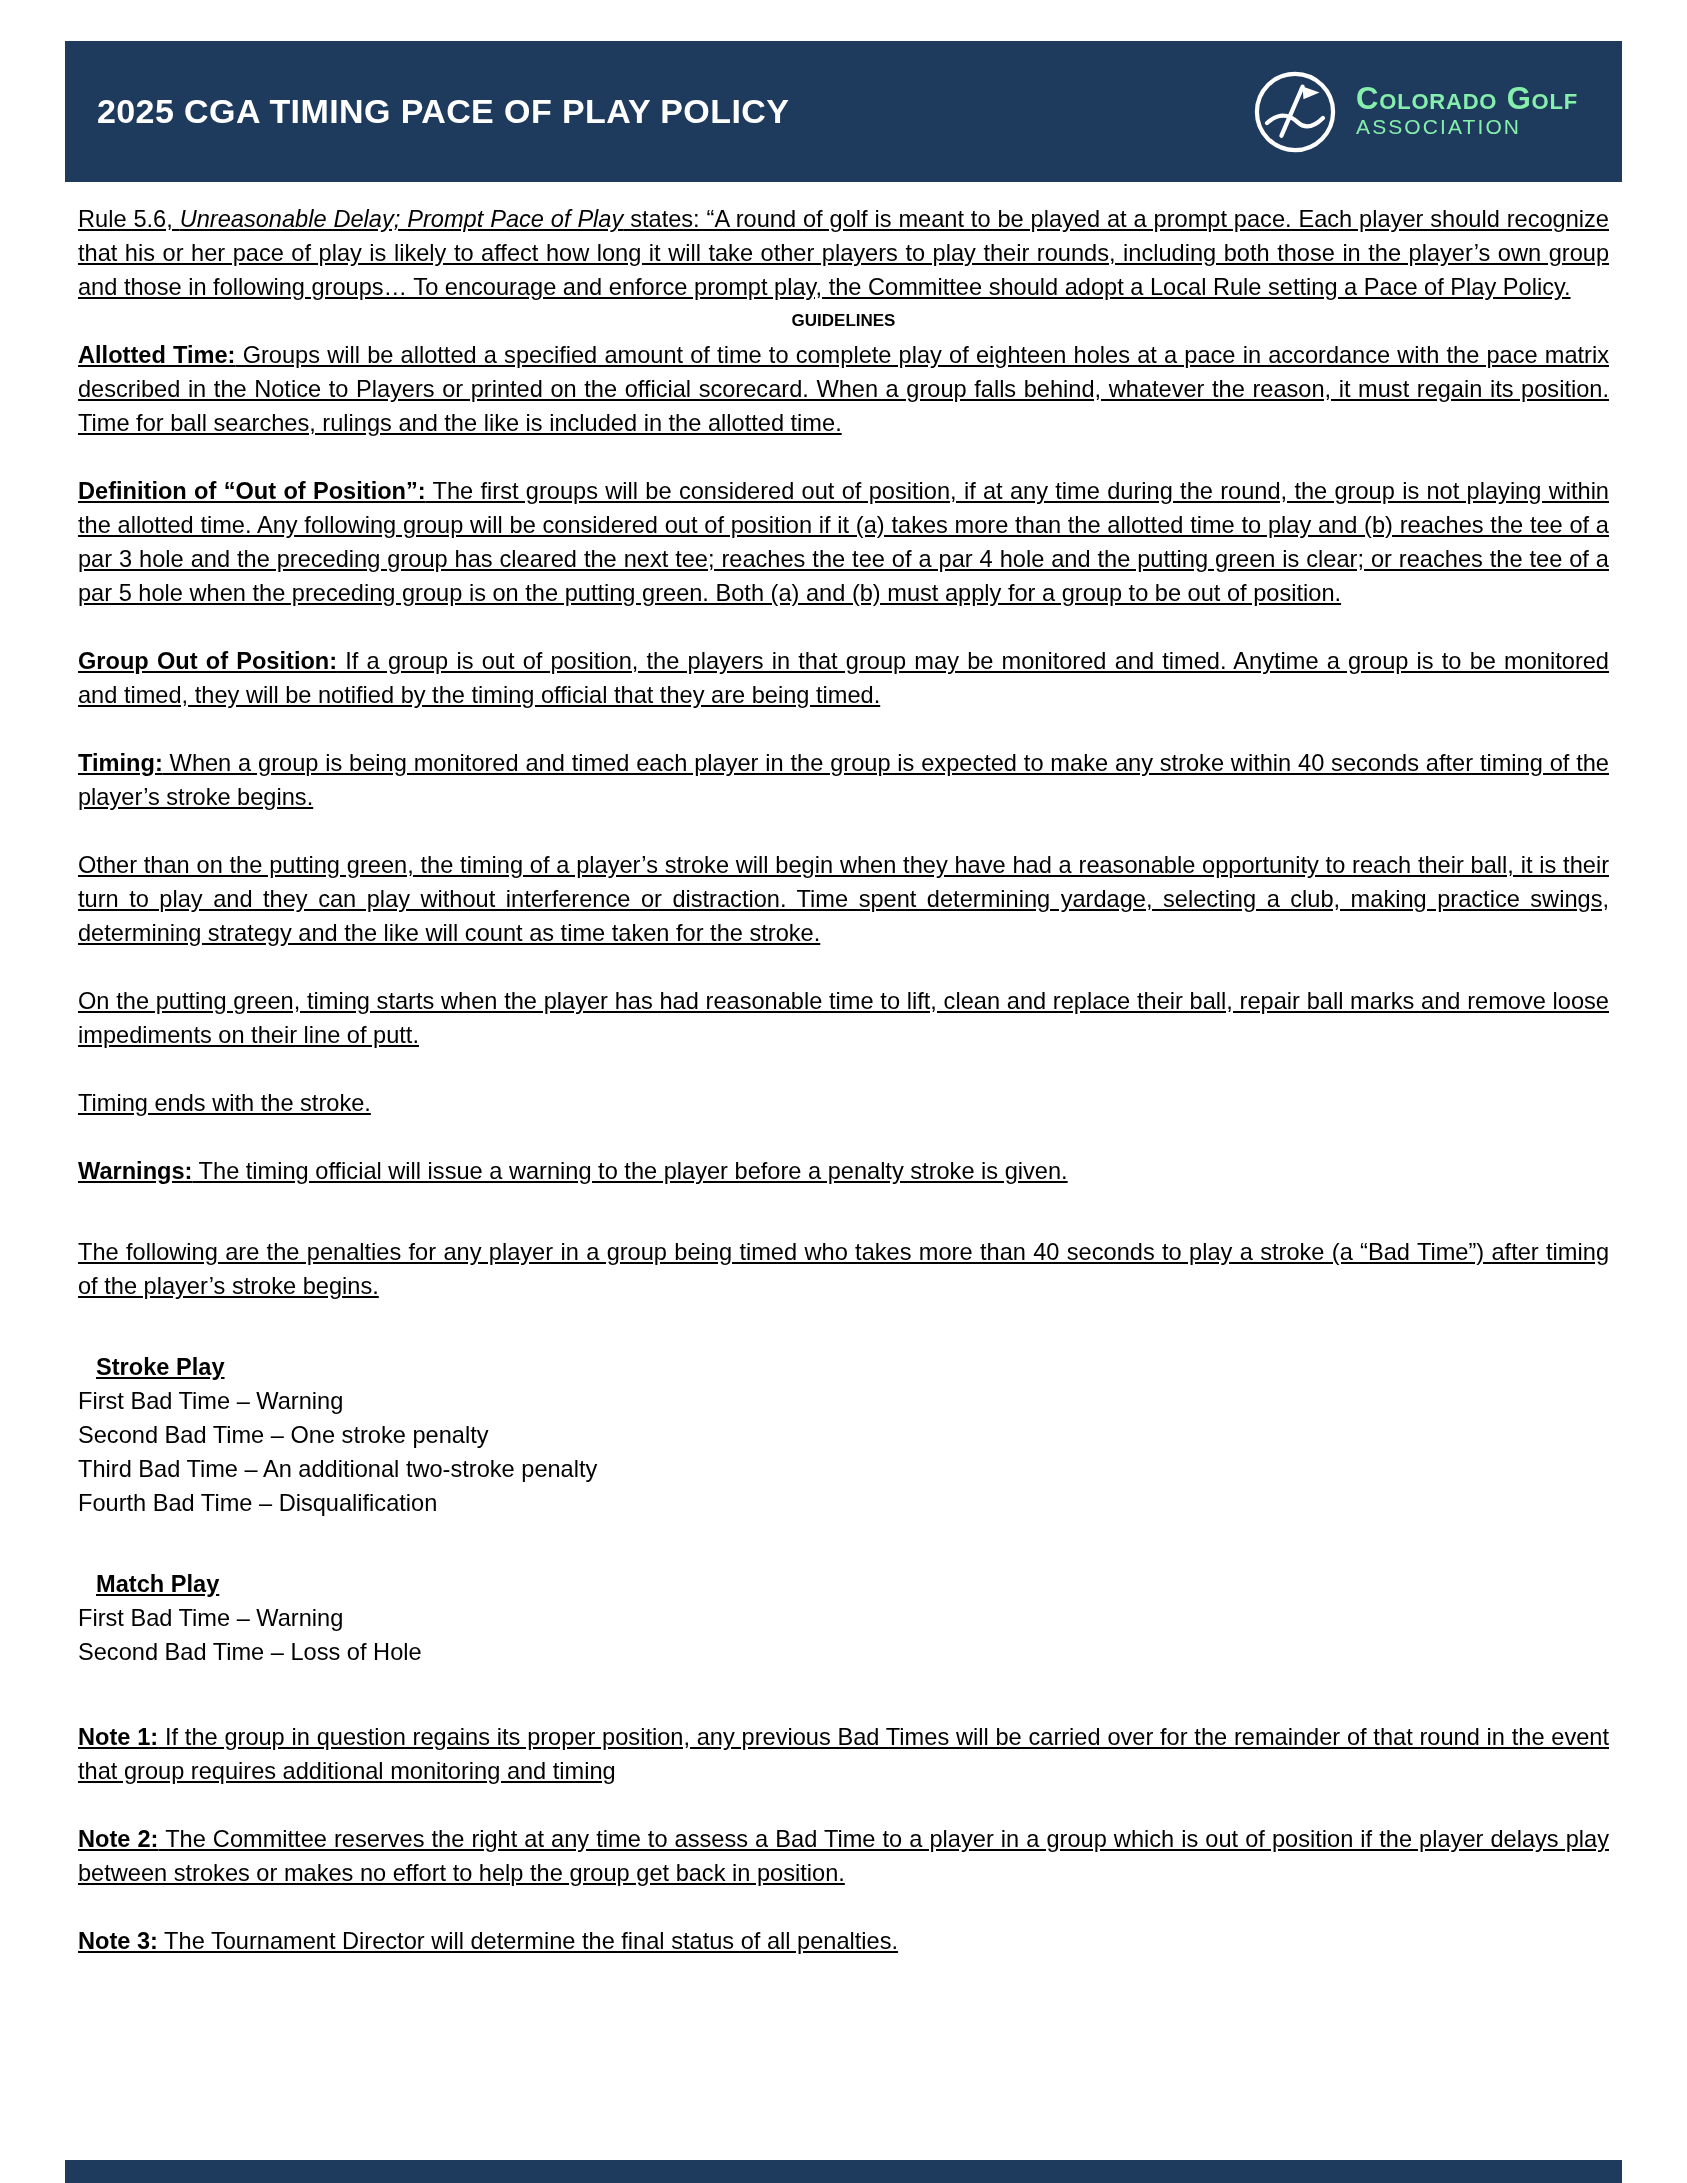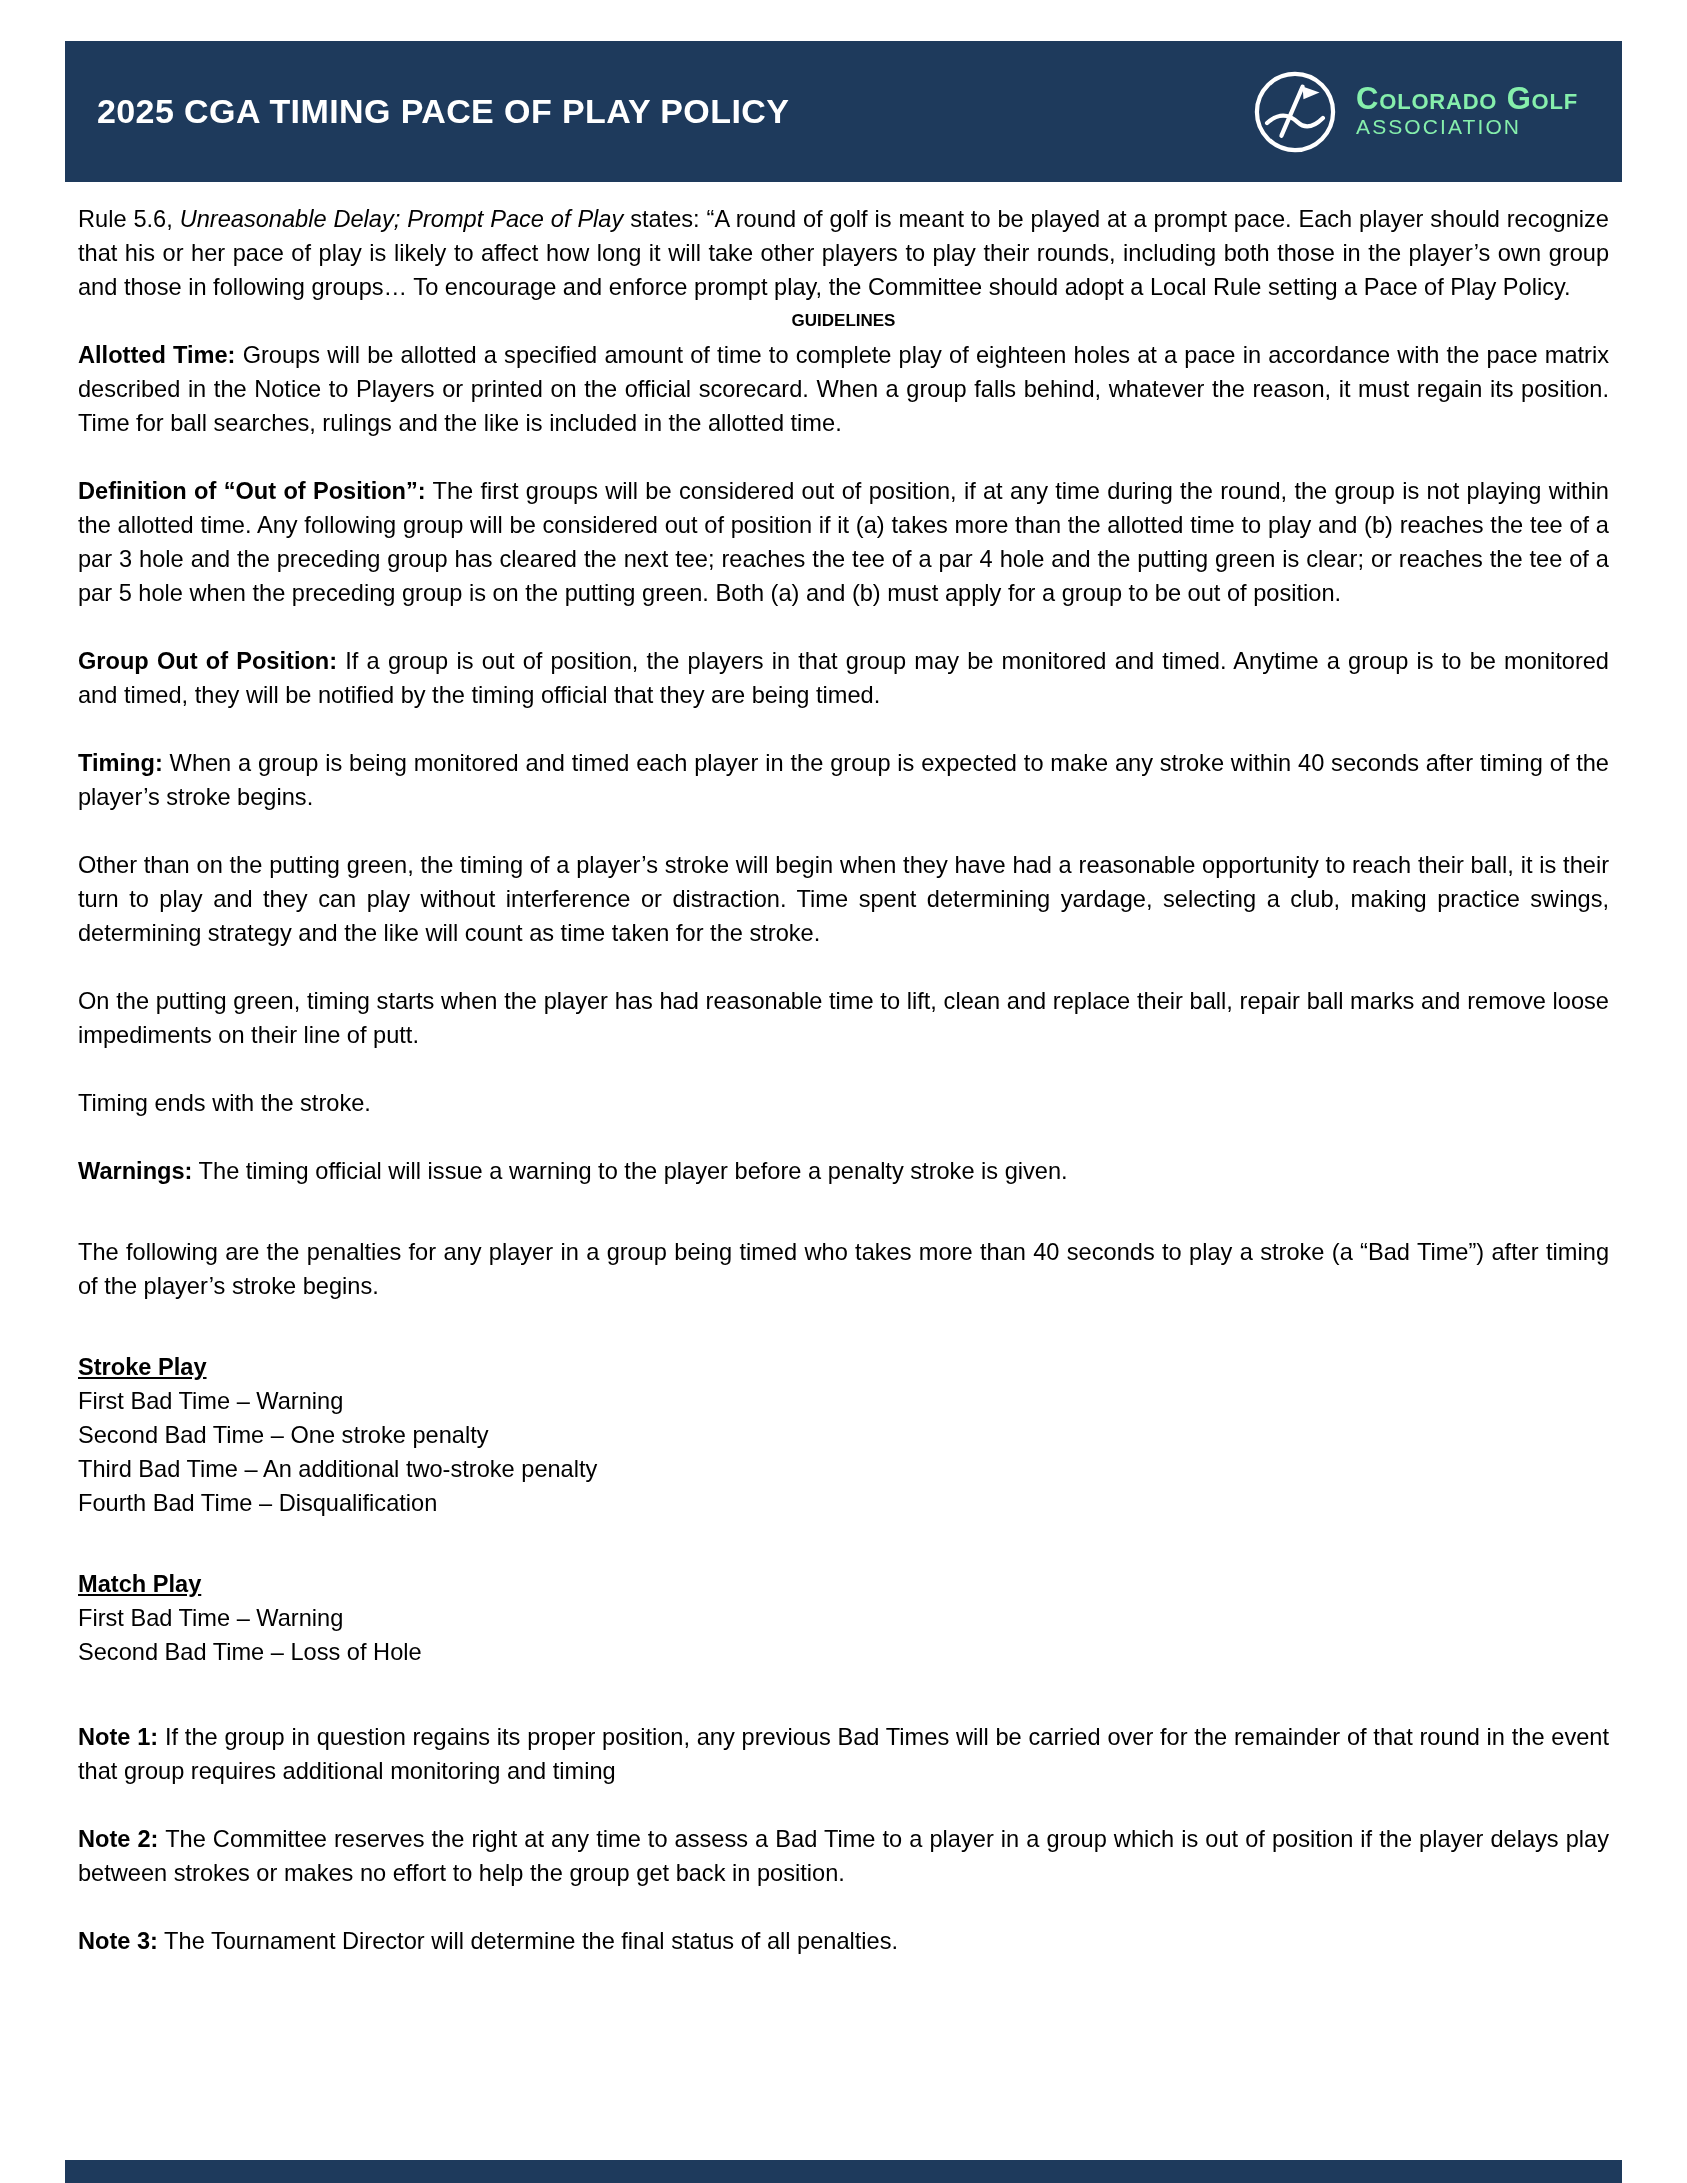--- a/index.html
+++ b/index.html
@@ -66,7 +66,7 @@
     font-size: 23.6px;
     line-height: 34px;
   }
-  .para { text-align: justify; margin: 0; }
+  .para { text-align: justify; margin: 0; text-decoration: underline; }
   .gap-after      { margin-bottom: 34px; }
   .gap-after-lg   { margin-bottom: 47px; }
   .gap-after-xl   { margin-bottom: 51px; }

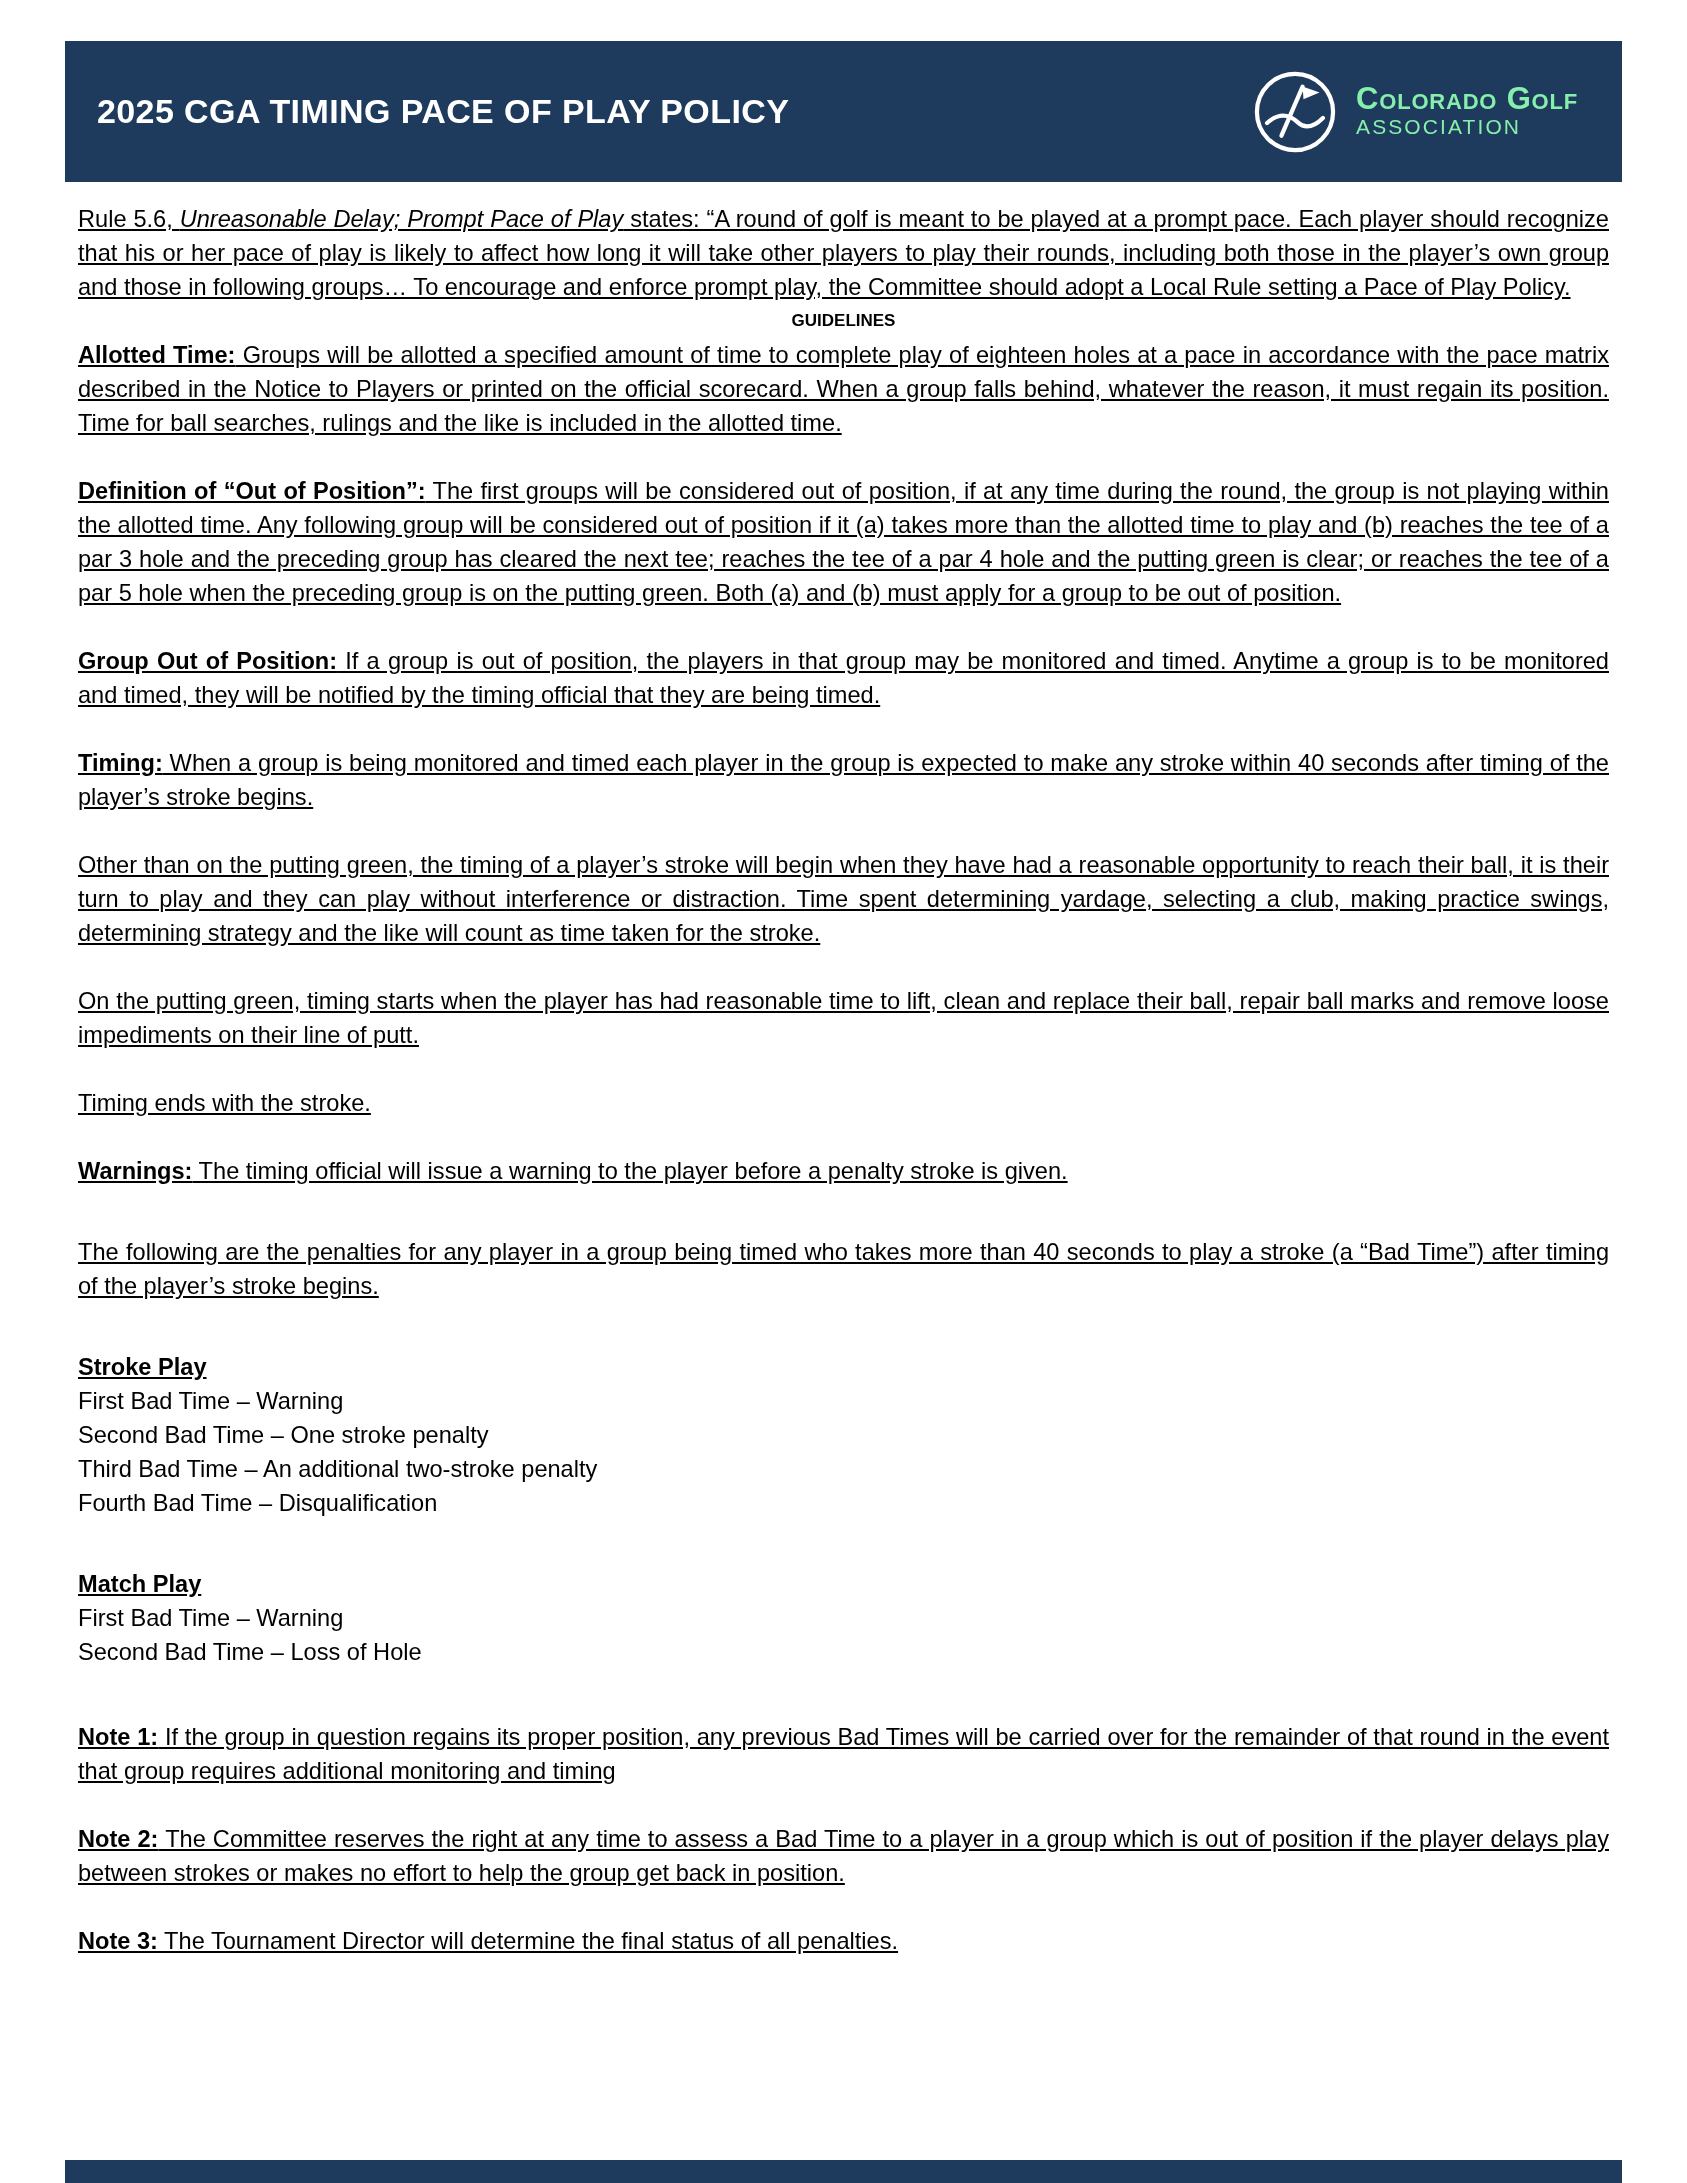--- a/index.html
+++ b/index.html
@@ -82,6 +82,7 @@
     font-weight: bold;
     text-decoration: underline;
     line-height: 34px;
+    margin-left: 18px;
   }
   .list-line { line-height: 34px; }
   

